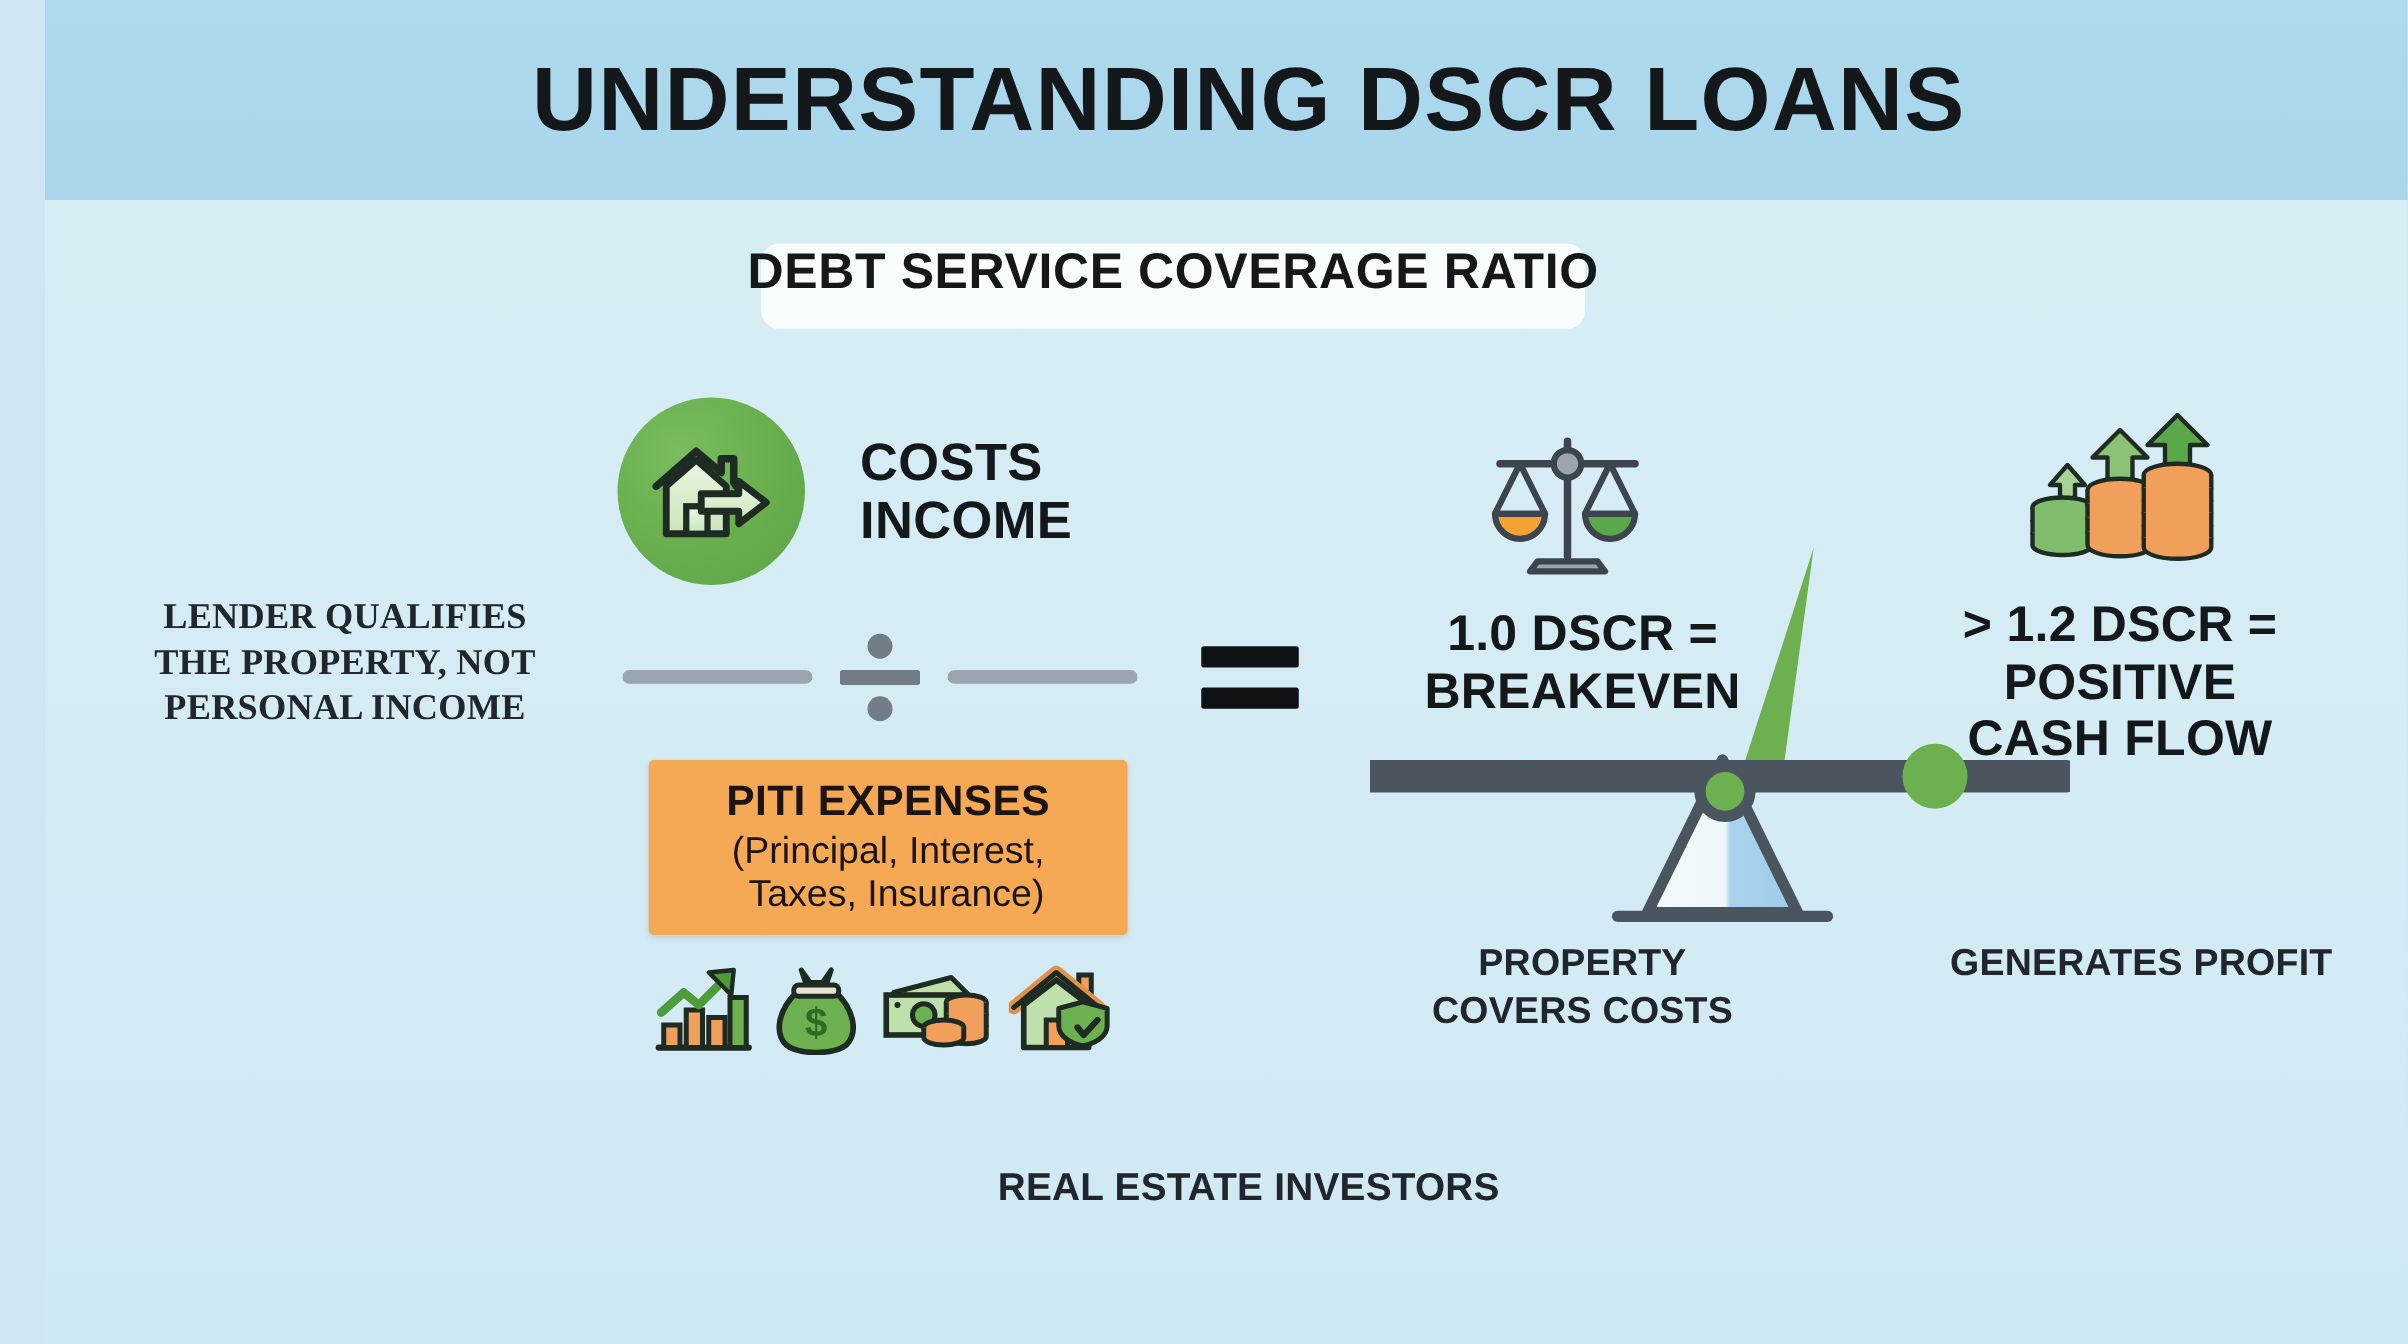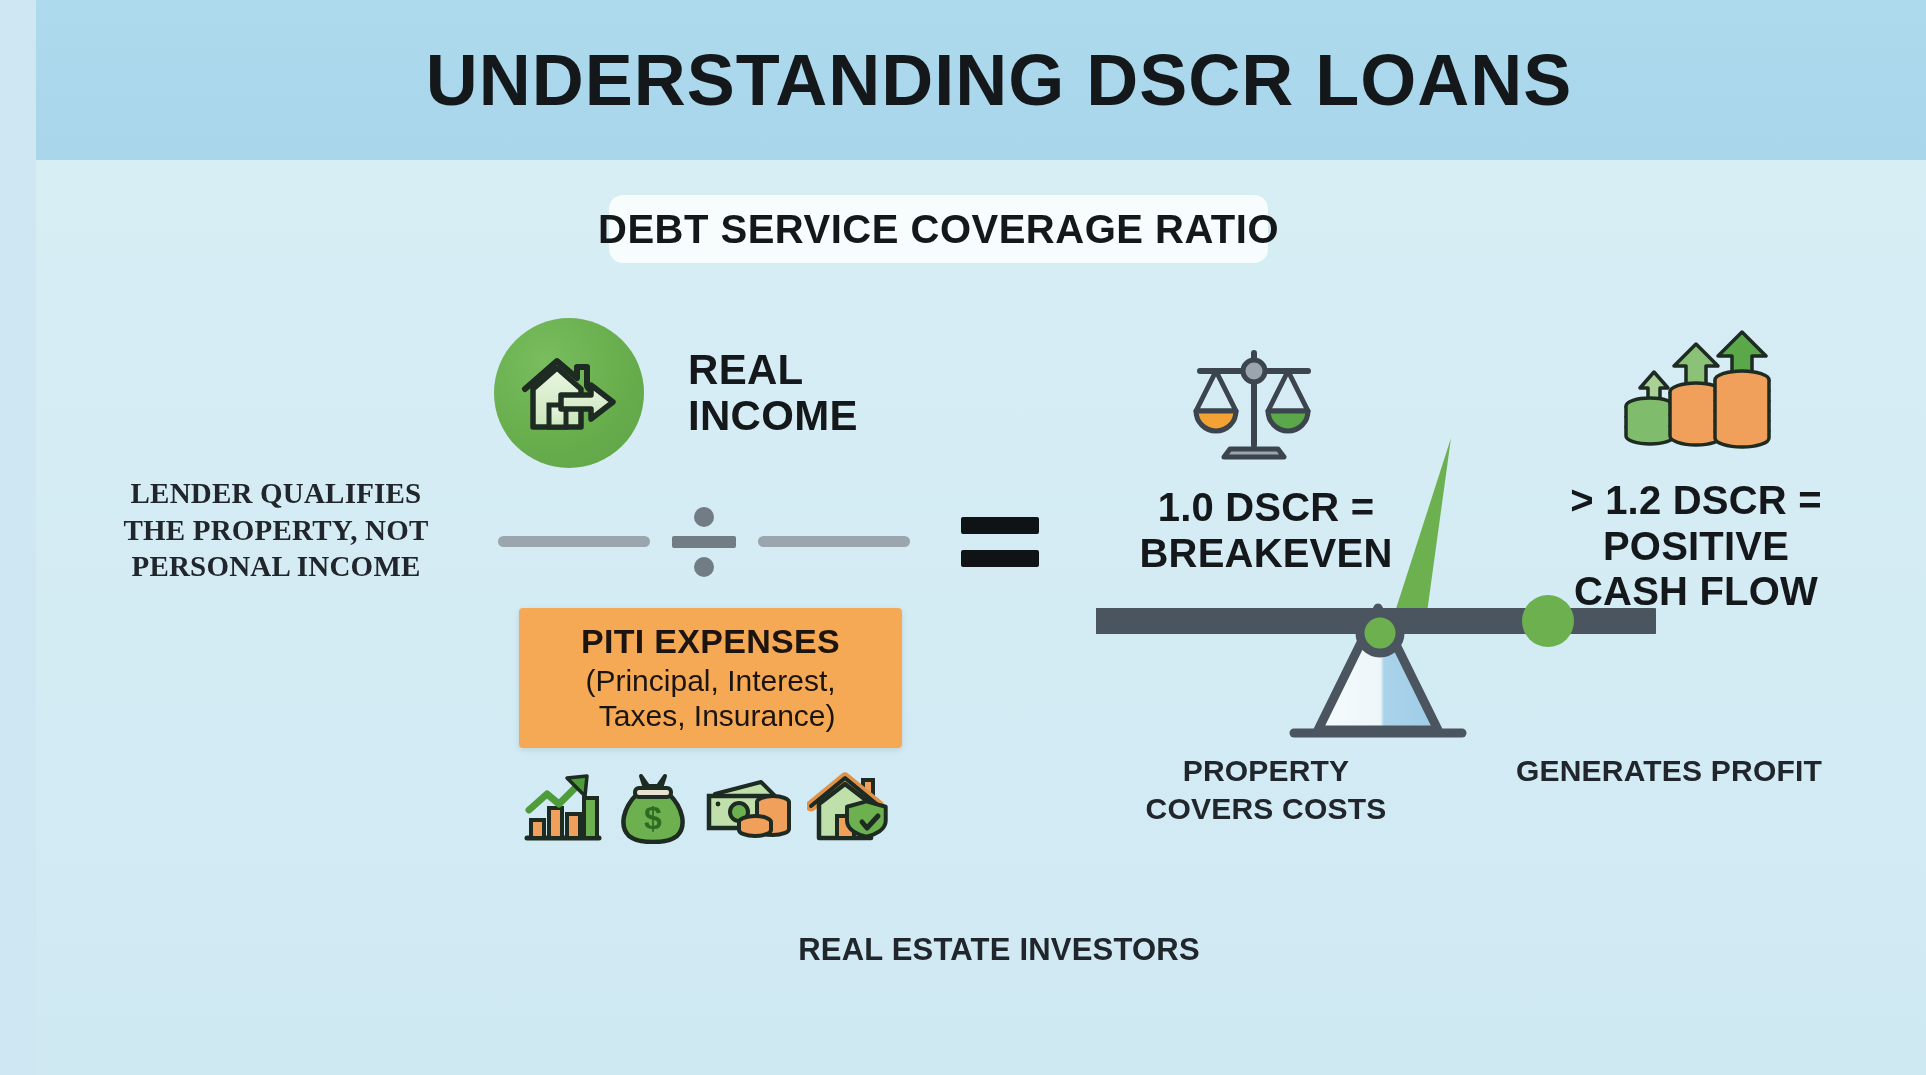--- a/index.html
+++ b/index.html
@@ -44,7 +44,7 @@
     border-radius: 14px;
     background: rgba(255,255,255,0.80);
     display: flex;
-    align-items: center;
+    align-items: flex-start;
     justify-content: center;
   }
   .subtitle-text {

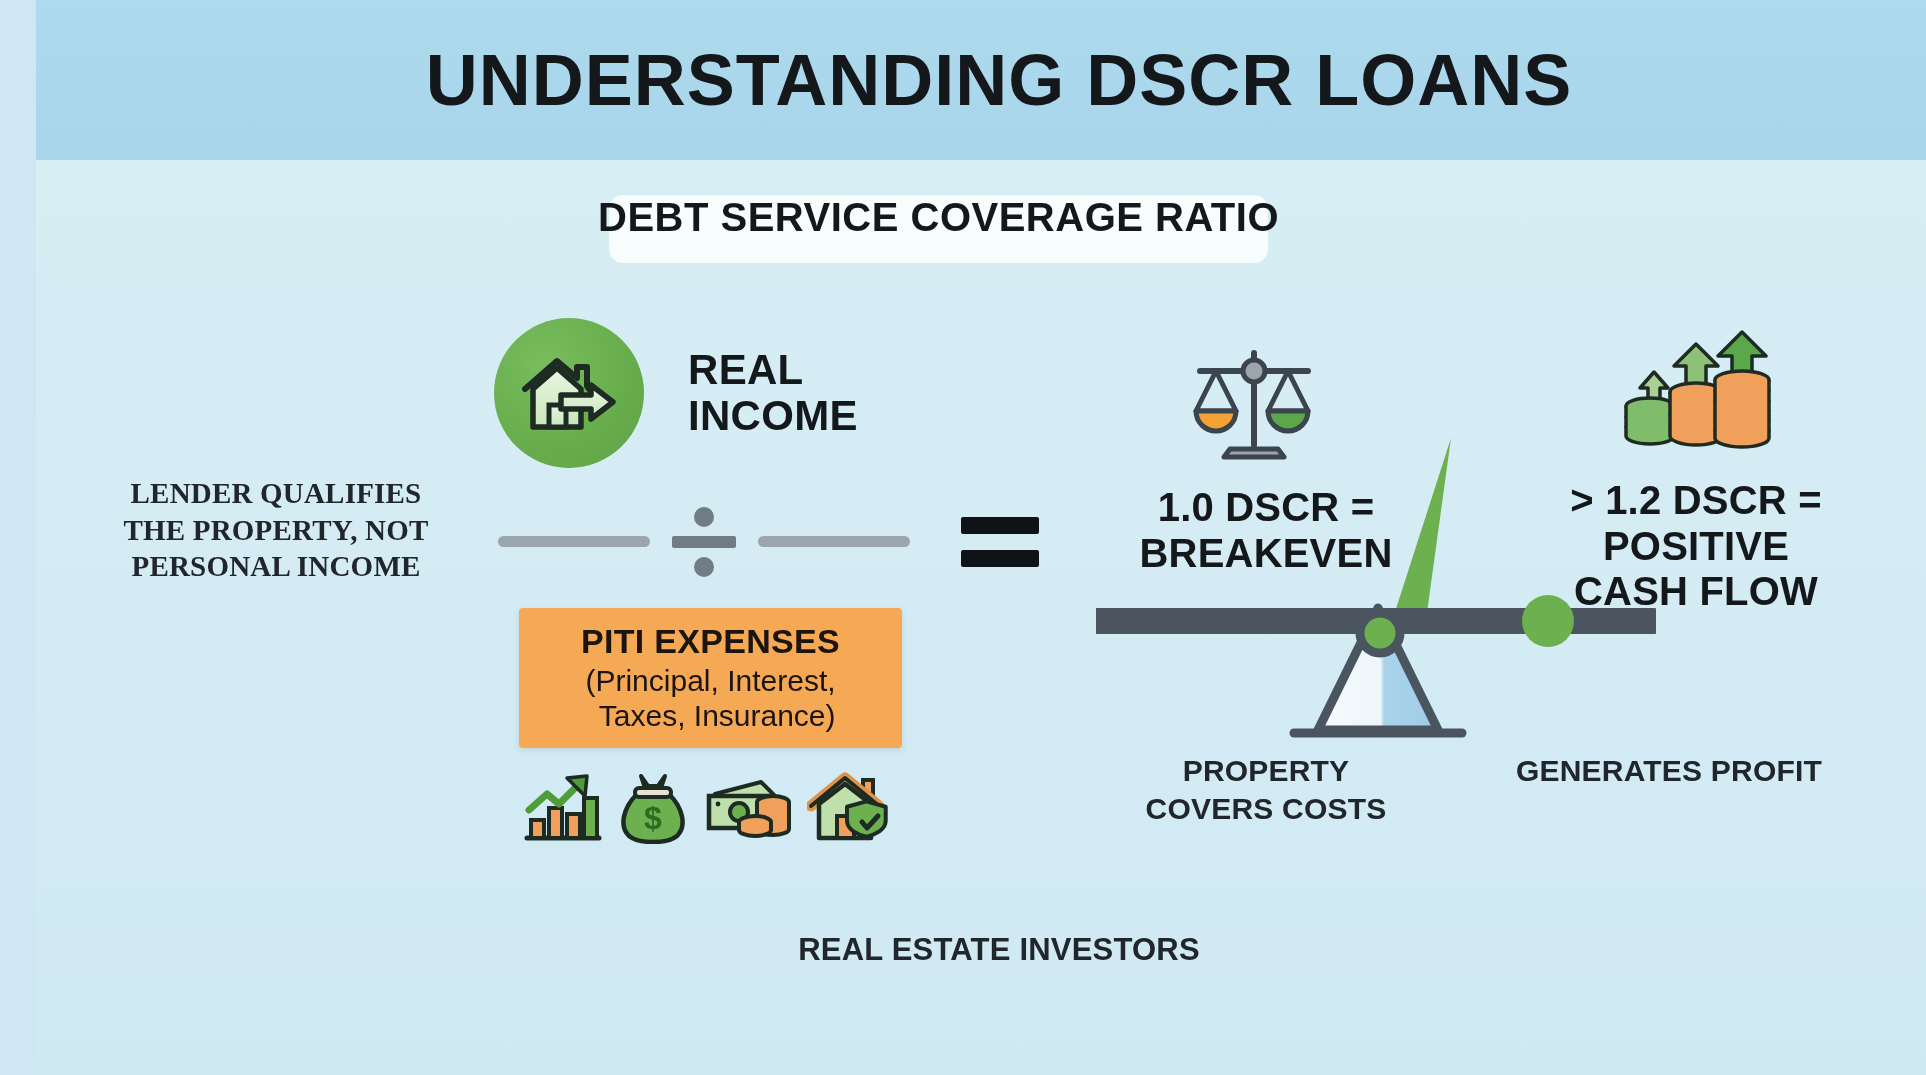--- a/index.html
+++ b/index.html
@@ -292,7 +292,7 @@
       </svg>
     </div>
     <div class="rent-label">
-      <div>REAL</div>
+      <div>COSTS</div>
       <div>INCOME</div>
     </div>
   </div>

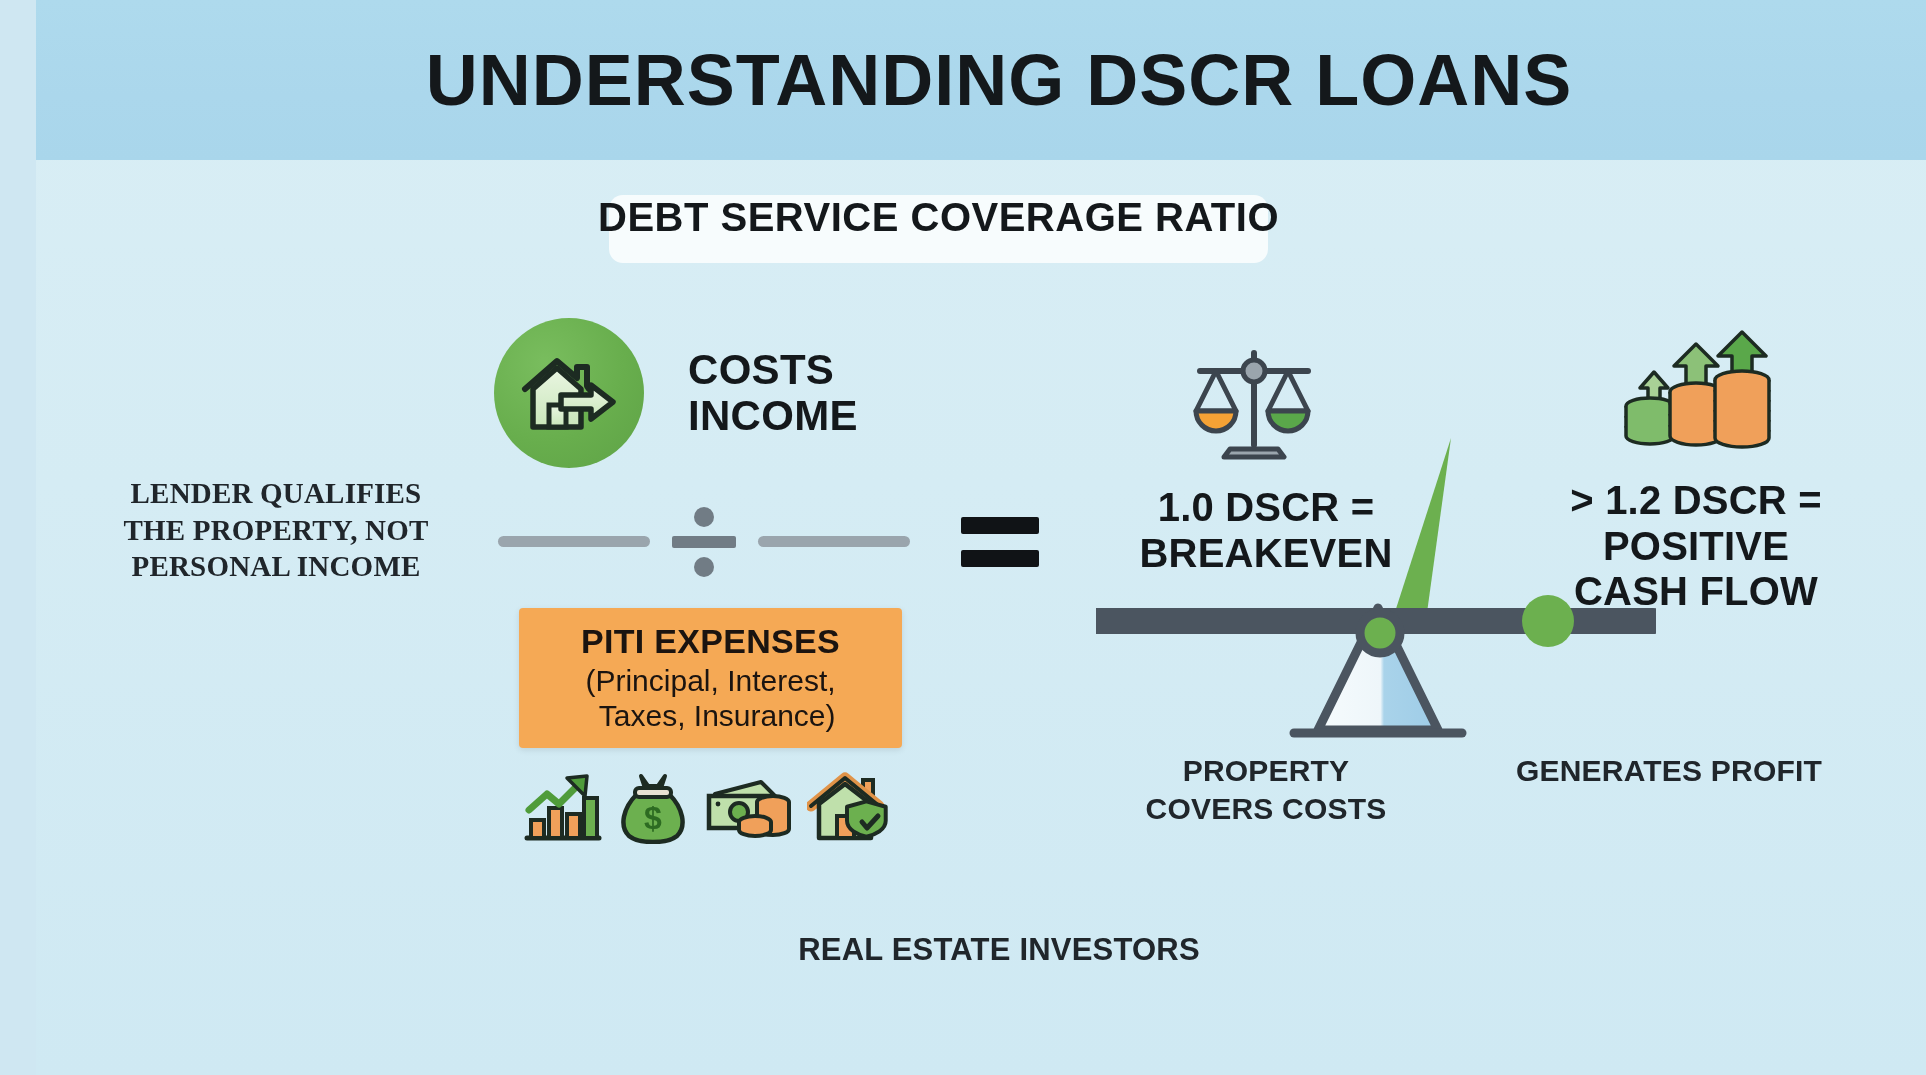--- a/index.html
+++ b/index.html
@@ -237,7 +237,7 @@
     position: absolute;
     left: 1480px; top: 752px;
     width: 350px;
-    text-align: left;
+    text-align: right;
     font-size: 30px;
     font-weight: 600;
     line-height: 1.25;

